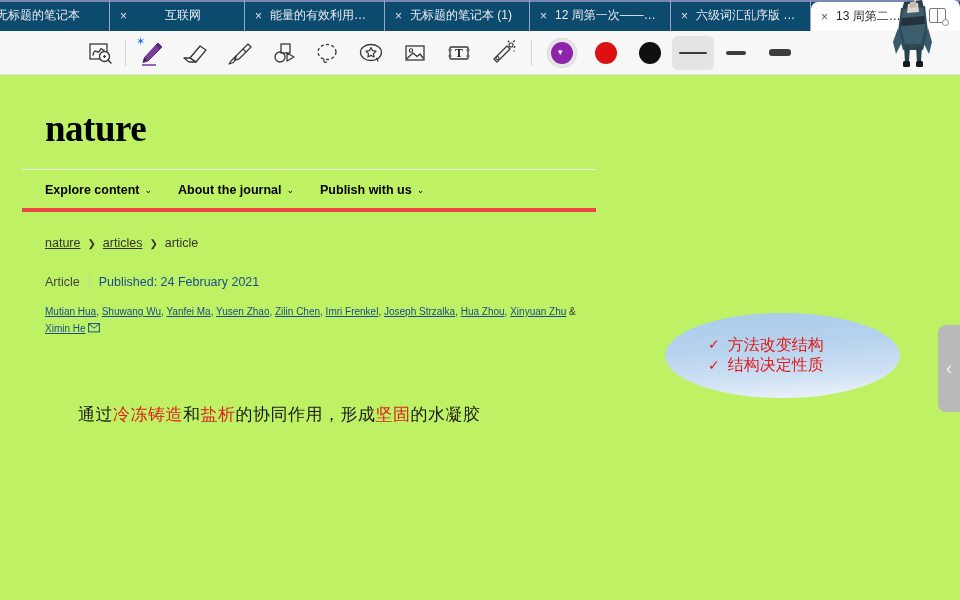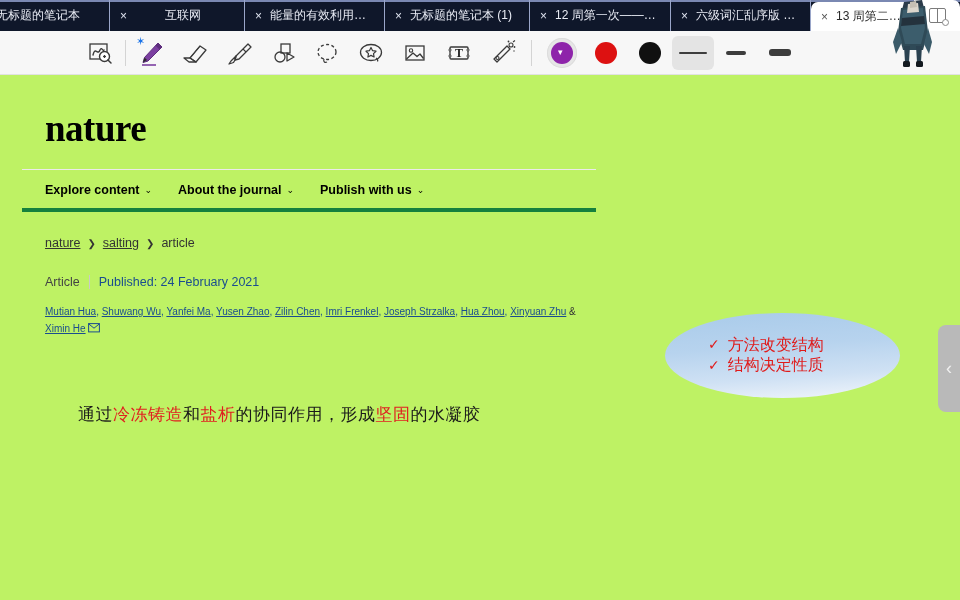--- a/index.html
+++ b/index.html
@@ -14,7 +14,7 @@
   
   .tabbar {
     position: absolute; left: 0; top: 0; width: 960px; height: 31px;
-    background: #0f172a;
+    background: #0c4a6e;
     display: flex; align-items: flex-end;
   }
   .tabbar::before {

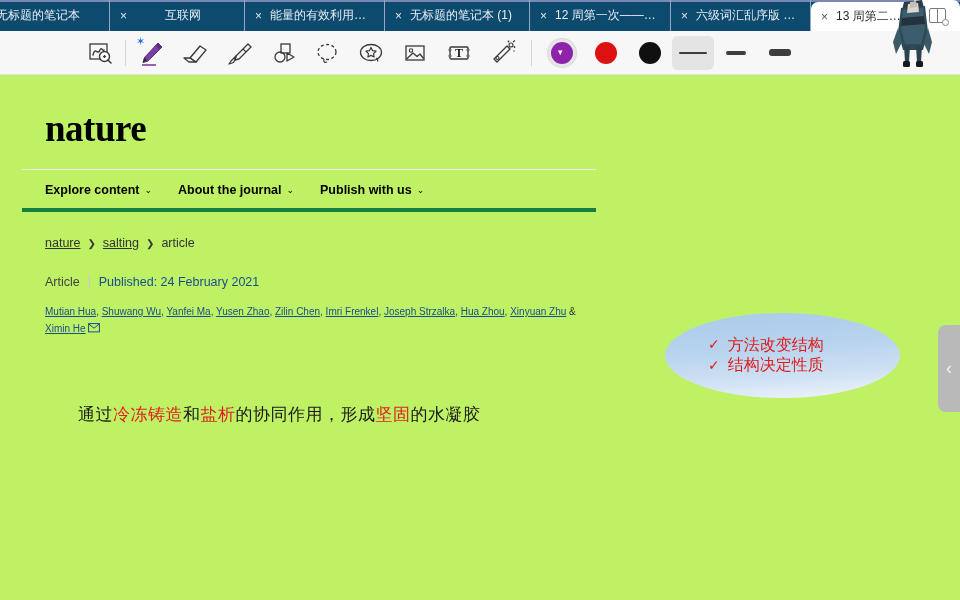--- a/index.html
+++ b/index.html
@@ -130,7 +130,7 @@
   .nature-nav {
     display: flex; align-items: center; gap: 26px;
     padding: 13px 0 11px 23px;
-    border-bottom: 4px solid #15803d;
+    border-bottom: 4px solid #ef4444;
   }
   .nature-nav .nav-item {
     font-size: 12.5px; font-weight: bold; color: #000;

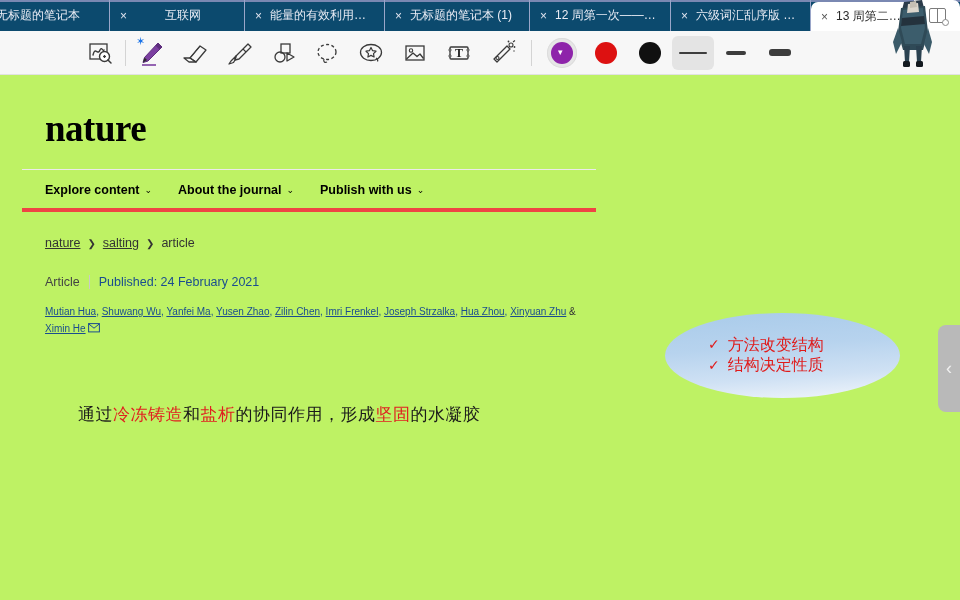--- a/index.html
+++ b/index.html
@@ -424,7 +424,7 @@
       <div class="breadcrumb">
         <a href="#">nature</a>
         <span class="bc-sep">❯</span>
-        <a href="#">salting</a>
+        <a href="#">articles</a>
         <span class="bc-sep">❯</span>
         <span>article</span>
       </div>

